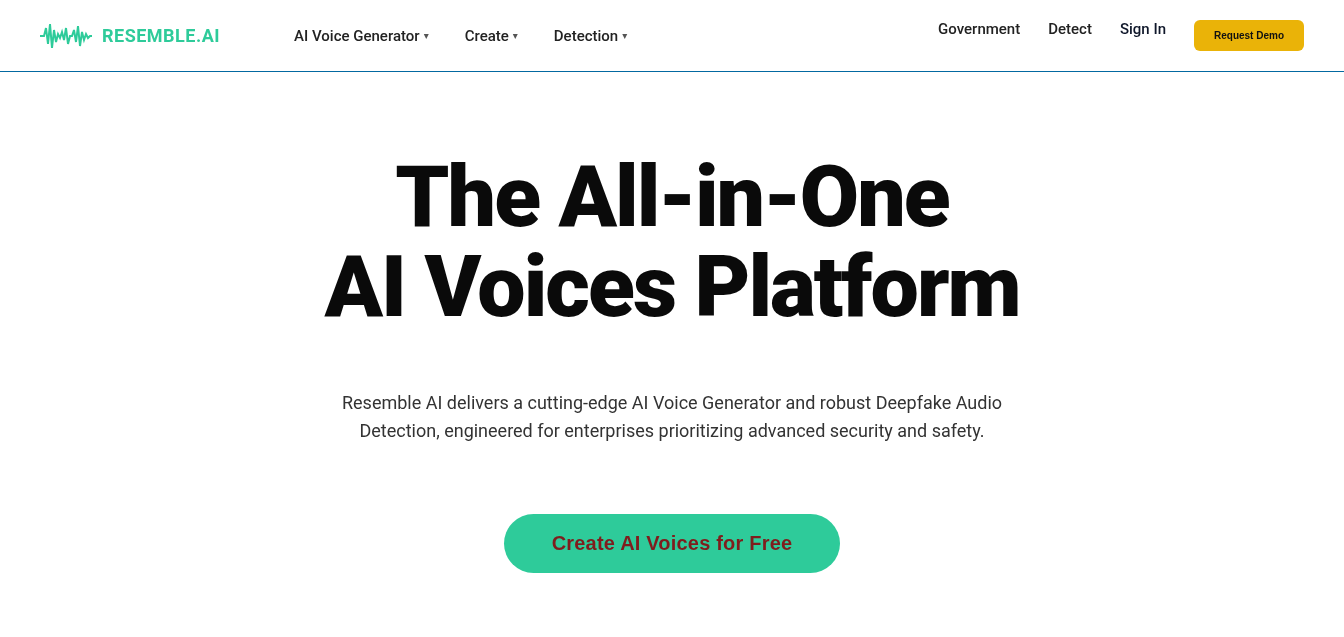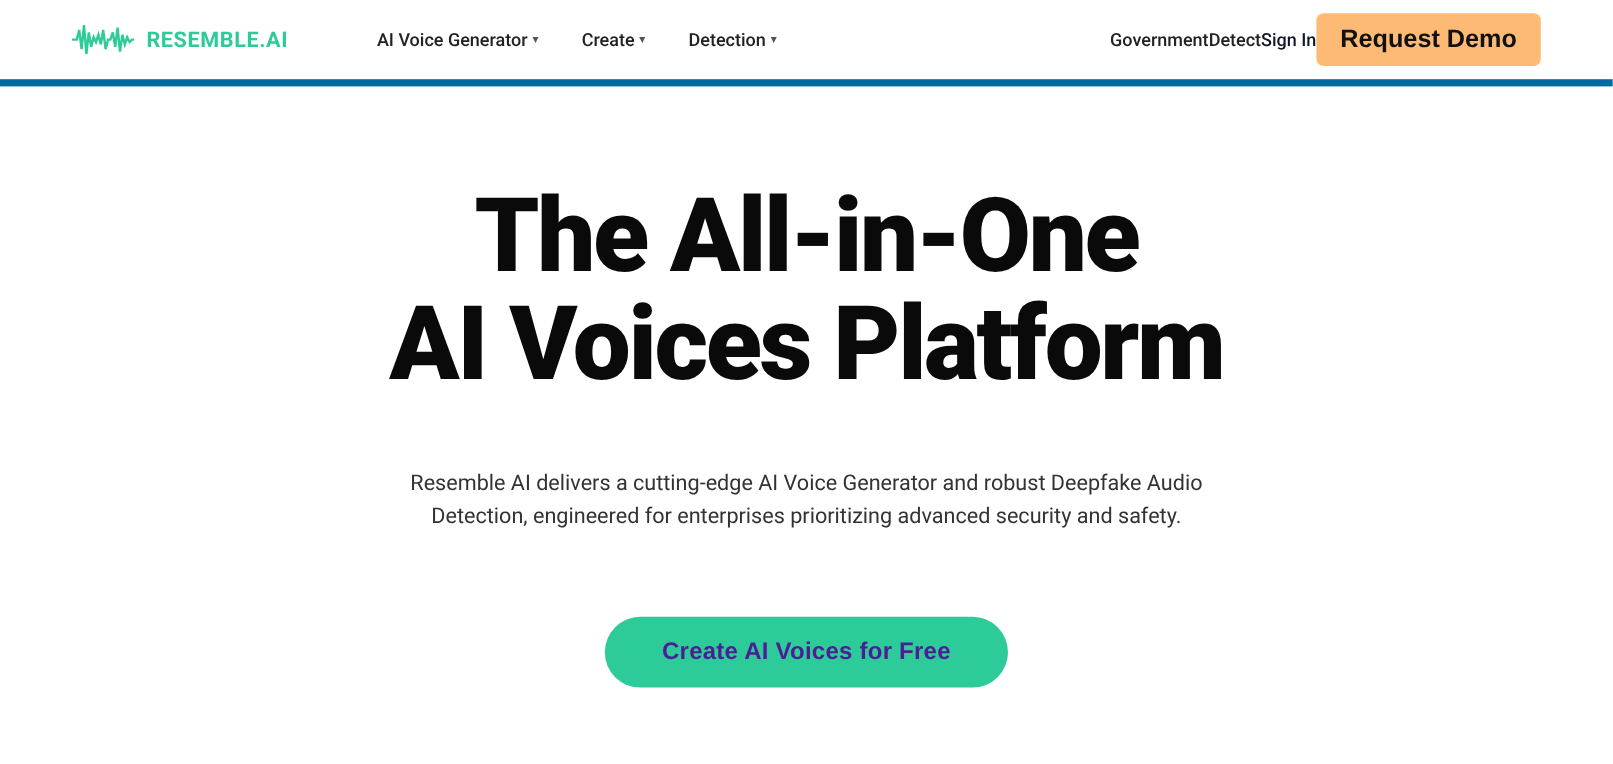--- a/index.html
+++ b/index.html
@@ -20,9 +20,9 @@
     nav {
       display: flex;
       align-items: center;
-      padding: 0 60px;
+      padding: 0 40px;
       height: 72px;
-      border-bottom: 6px solid #0369a1;
+      border-bottom: 1px solid #0369a1;
       background: #ffffff;
     }
 

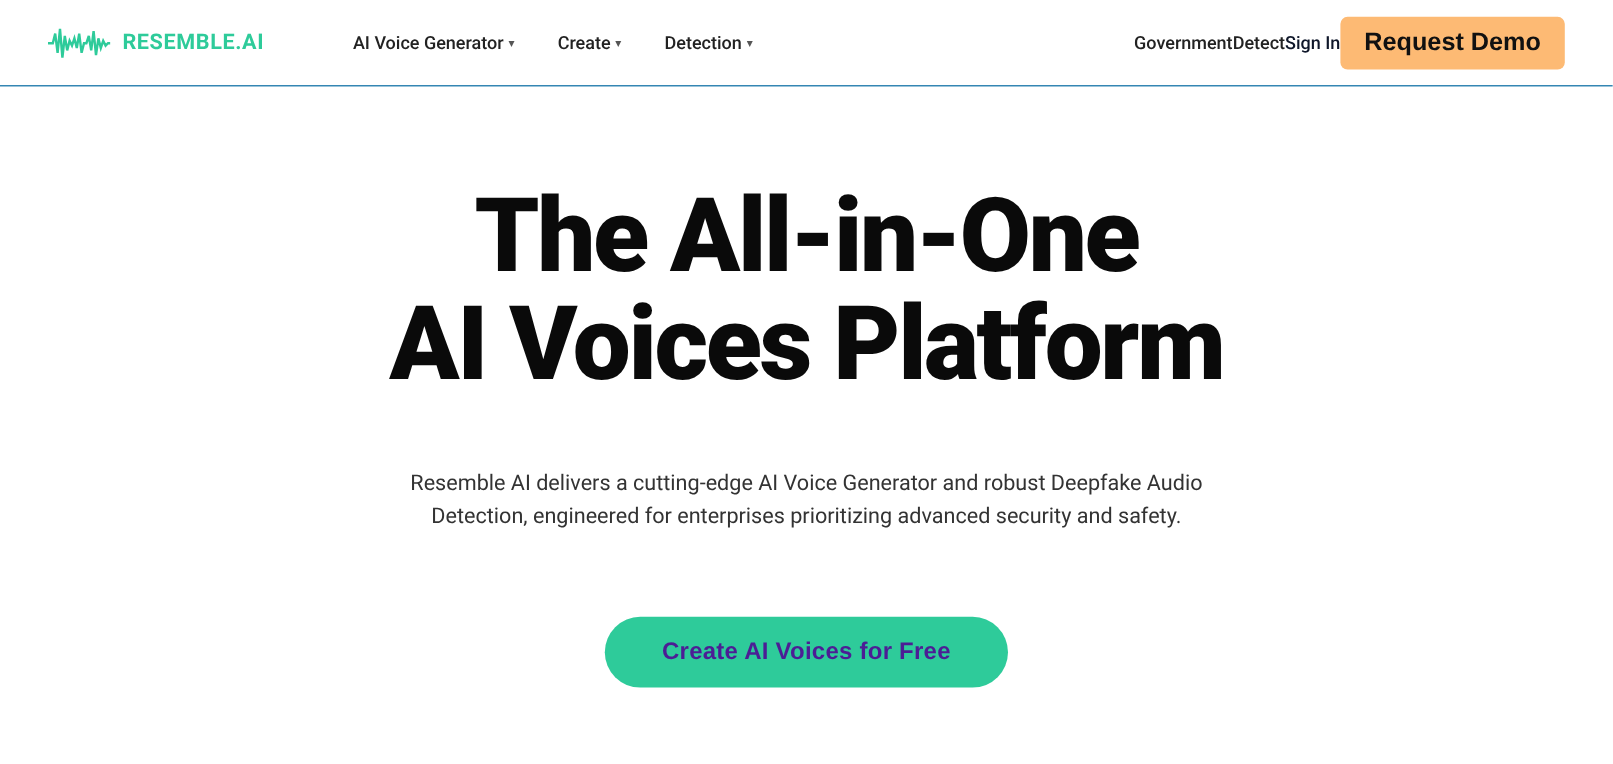--- a/index.html
+++ b/index.html
@@ -73,7 +73,7 @@
 
     .nav-right {
       display: flex;
-      align-items: center;
+      gap: 28px;
     }
 
     .nav-link {

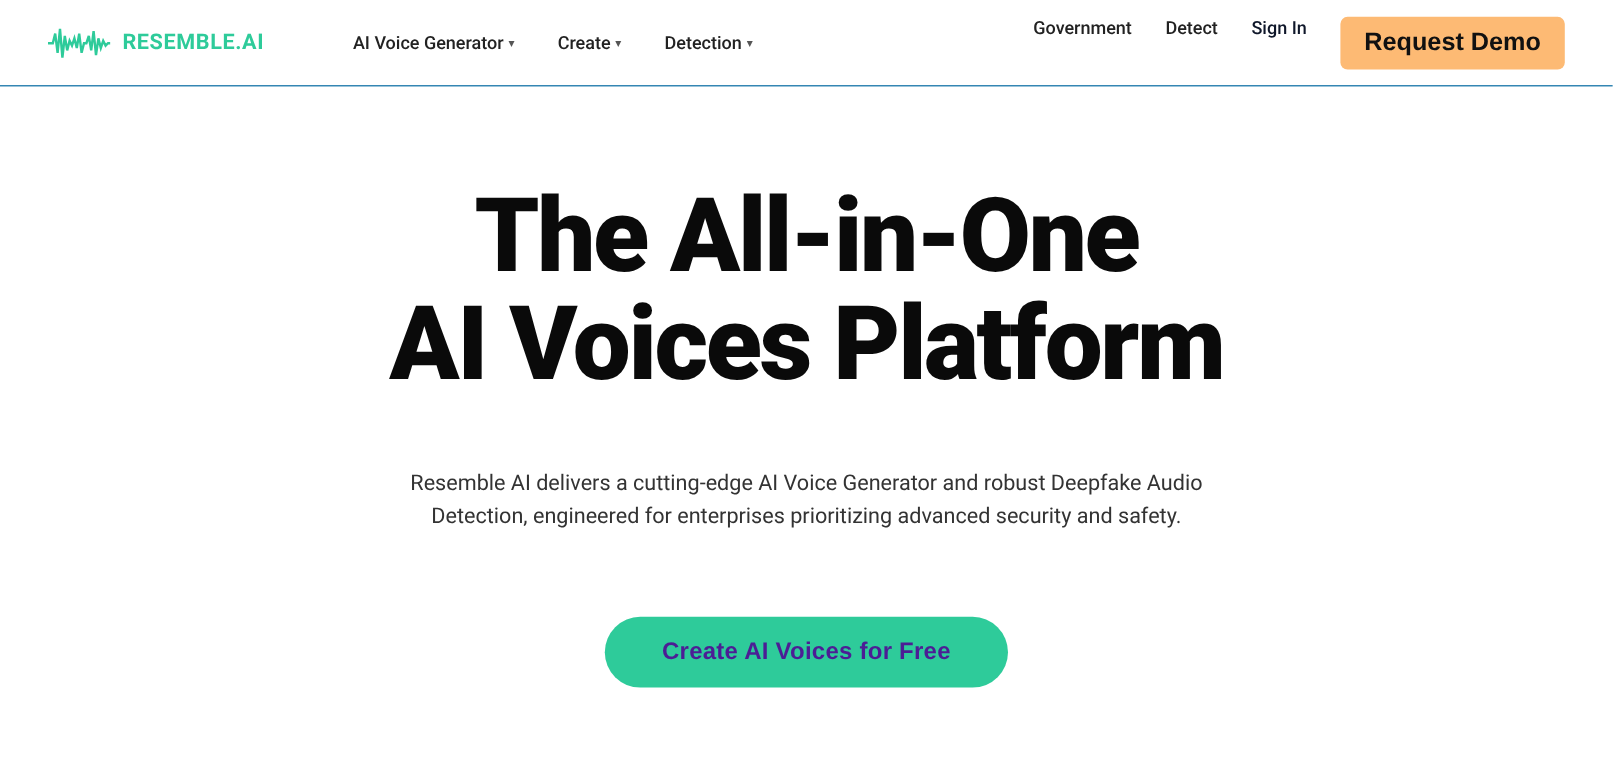--- a/index.html
+++ b/index.html
@@ -92,9 +92,9 @@
     }
 
     .nav-request-demo {
-      background: #fdba74;
+      background: #eab308;
       color: #111111;
-      font-size: 21px;
+      font-size: 10px;
       font-weight: 700;
       padding: 10px 20px;
       border-radius: 6px;

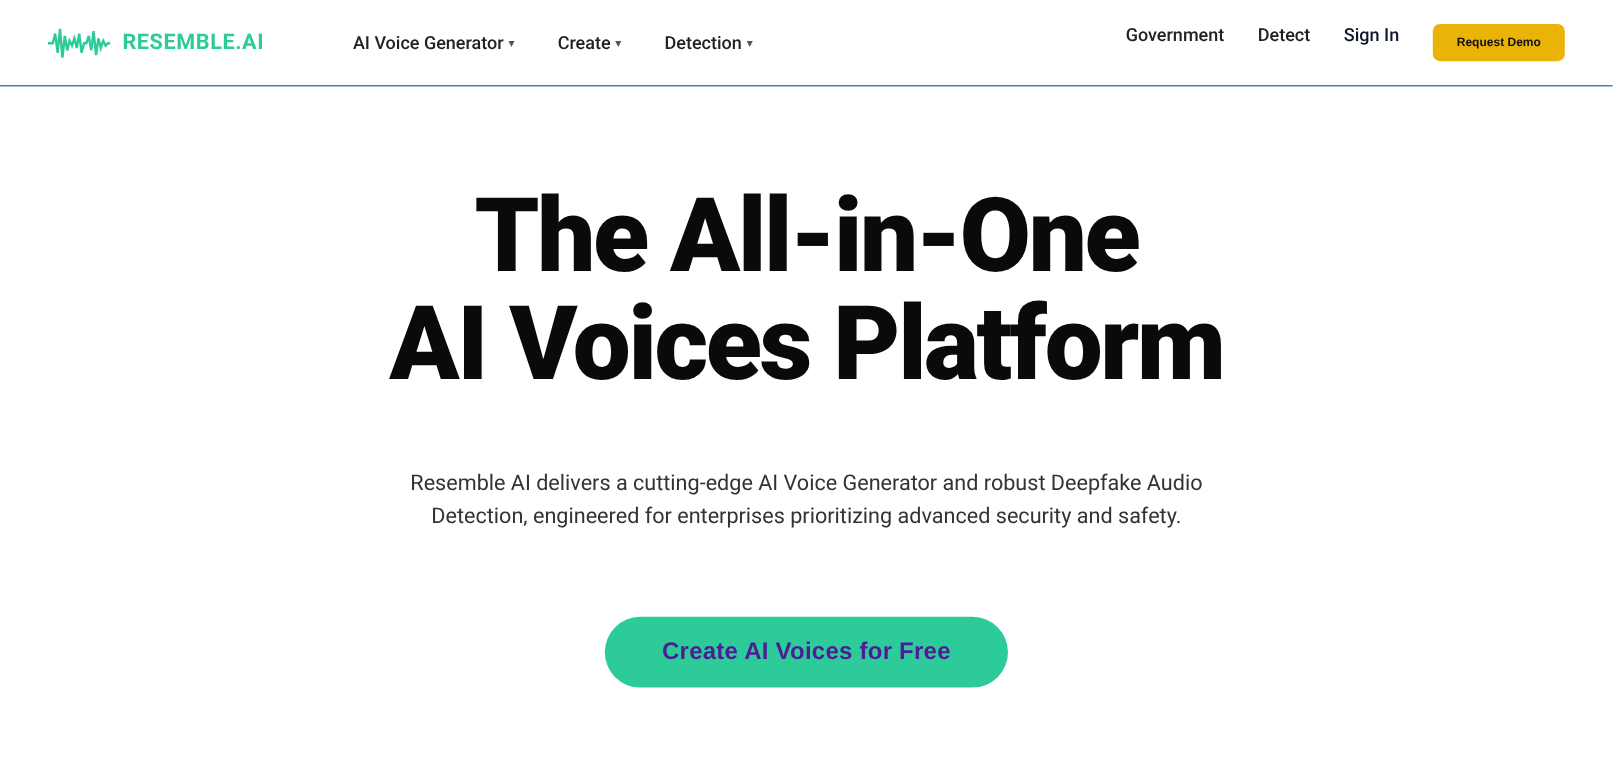--- a/index.html
+++ b/index.html
@@ -136,7 +136,7 @@
 
     .hero-cta {
       background: #2ecb9a;
-      color: #4c1d95;
+      color: #7f1d1d;
       font-size: 20px;
       font-weight: 700;
       padding: 18px 48px;

